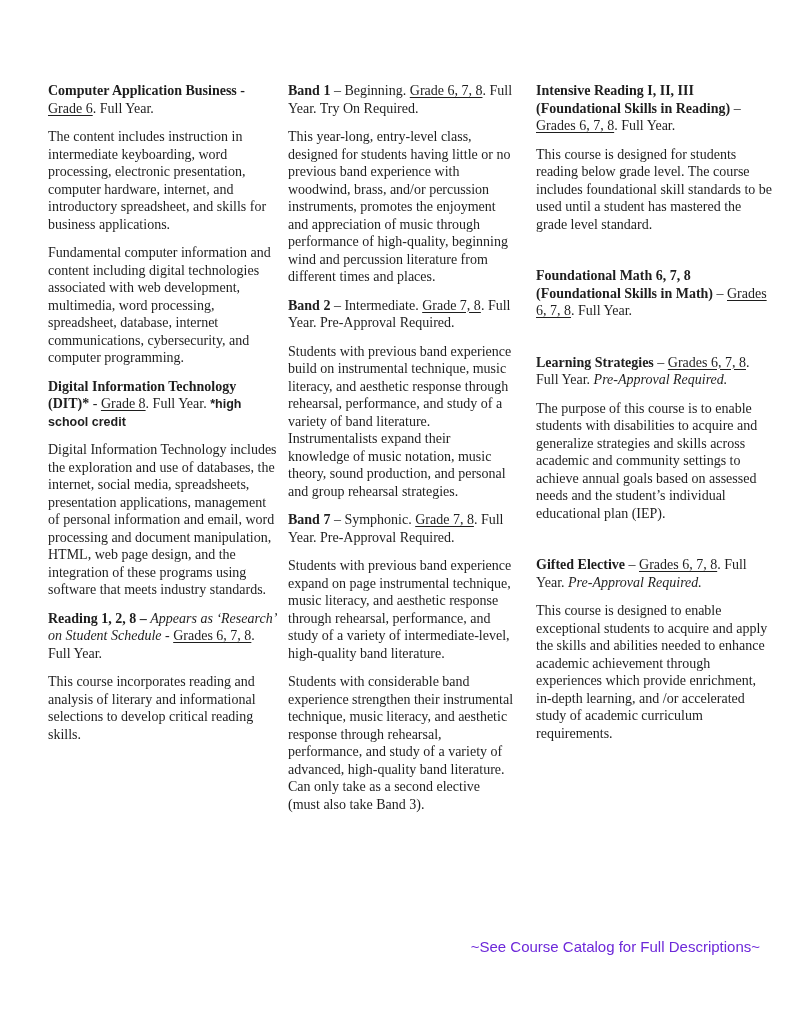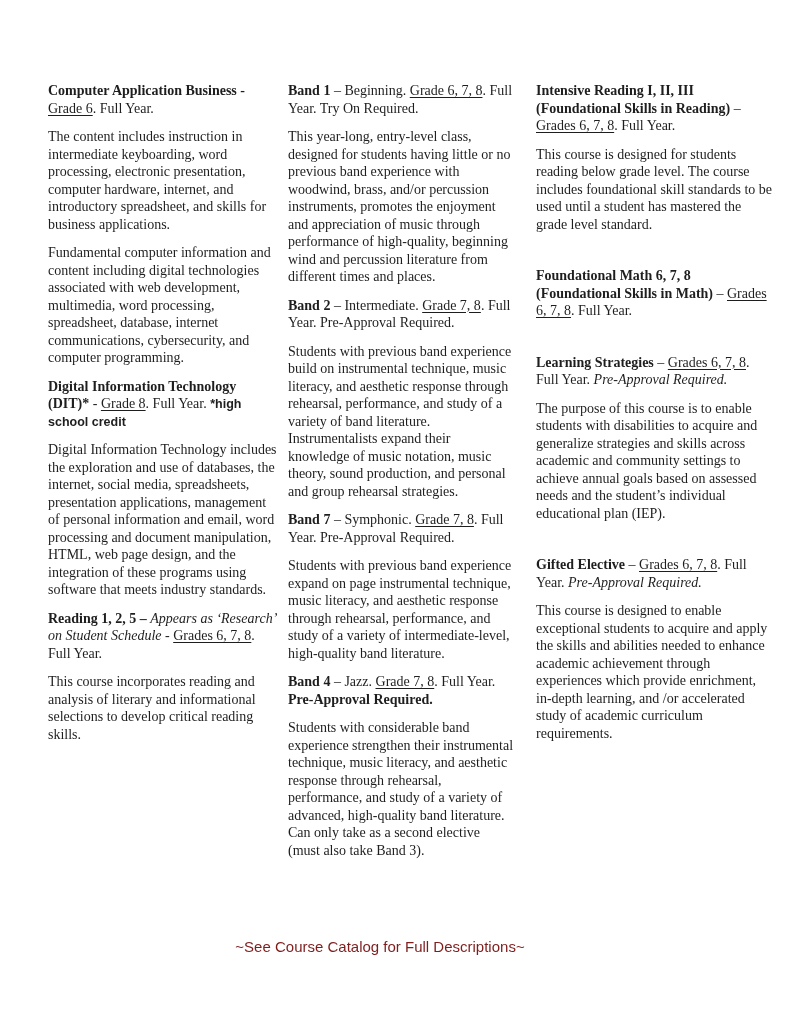--- a/index.html
+++ b/index.html
@@ -76,7 +76,7 @@
           <p class="course-desc">Digital Information Technology includes the exploration and use of databases, the internet, social media, spreadsheets, presentation applications, management of personal information and email, word processing and document manipulation, HTML, web page design, and the integration of these programs using software that meets industry standards.</p>
         </section>
         <section class="course">
-          <h3 class="course-heading"><span class="run-b">Reading 1, 2, 5 – </span><span class="run-i">Appears as ‘Research’ on Student Schedule - </span><span class="run-u">Grades 6, 7, 8</span><span class="">. Full Year.</span></h3>
+          <h3 class="course-heading"><span class="run-b">Reading 1, 2, 8 – </span><span class="run-i">Appears as ‘Research’ on Student Schedule - </span><span class="run-u">Grades 6, 7, 8</span><span class="">. Full Year.</span></h3>
           <p class="course-desc">This course incorporates reading and analysis of literary and informational selections to develop critical reading skills.</p>
         </section>
       </div>

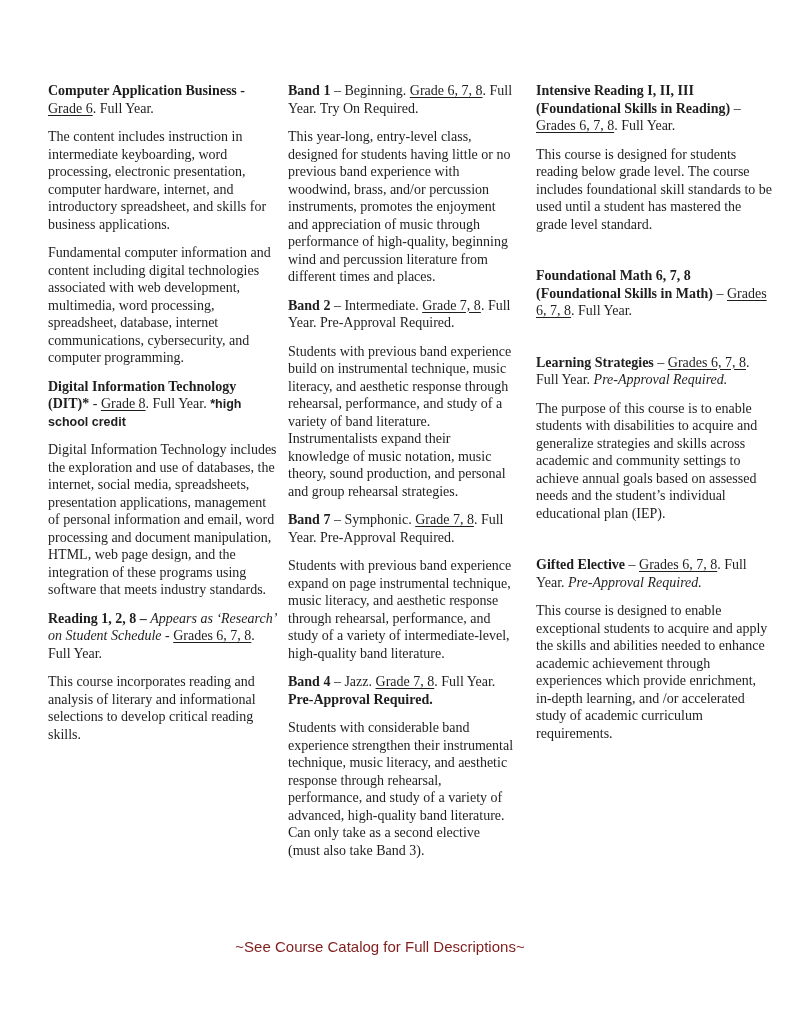--- a/index.html
+++ b/index.html
@@ -94,7 +94,6 @@
           <p class="course-desc">Students with previous band experience expand on page instrumental technique, music literacy, and aesthetic response through rehearsal, performance, and study of a variety of intermediate-level, high-quality band literature.</p>
         </section>
         <section class="course">
-          <h3 class="course-heading"><span class="run-b">Band 4</span><span class=""> – Jazz. </span><span class="run-u">Grade 7, 8</span><span class="">. Full Year. </span><span class="run-b">Pre-Approval Required.</span></h3>
           <p class="course-desc">Students with considerable band experience strengthen their instrumental technique, music literacy, and aesthetic response through rehearsal, performance, and study of a variety of advanced, high-quality band literature. Can only take as a second elective (must also take Band 3).</p>
         </section>
       </div>

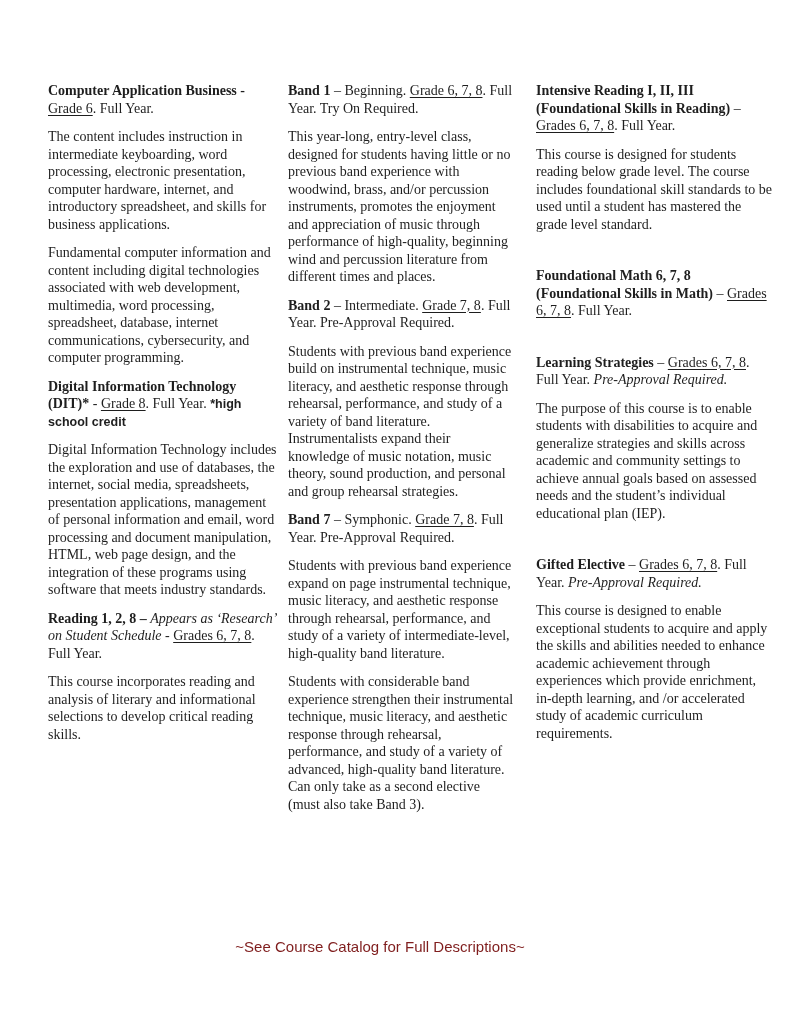--- a/index.html
+++ b/index.html
@@ -52,10 +52,10 @@
     top: 938px;
     left: 0;
     width: 760px;
-    text-align: center;
+    text-align: right;
     font-family: "Liberation Sans", sans-serif;
     font-size: 15px;
-    color: #7f1d1d;
+    color: #6d28d9;
   }
 </style>
 </head>

